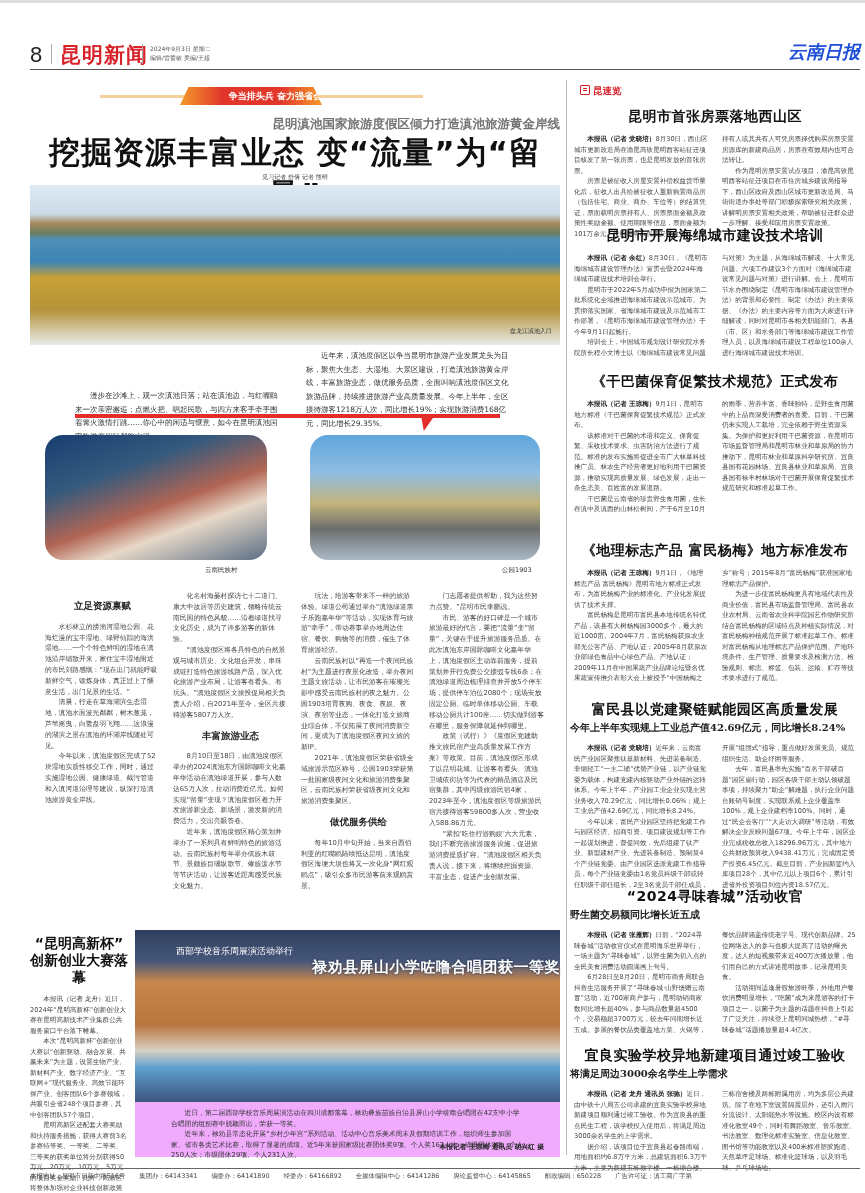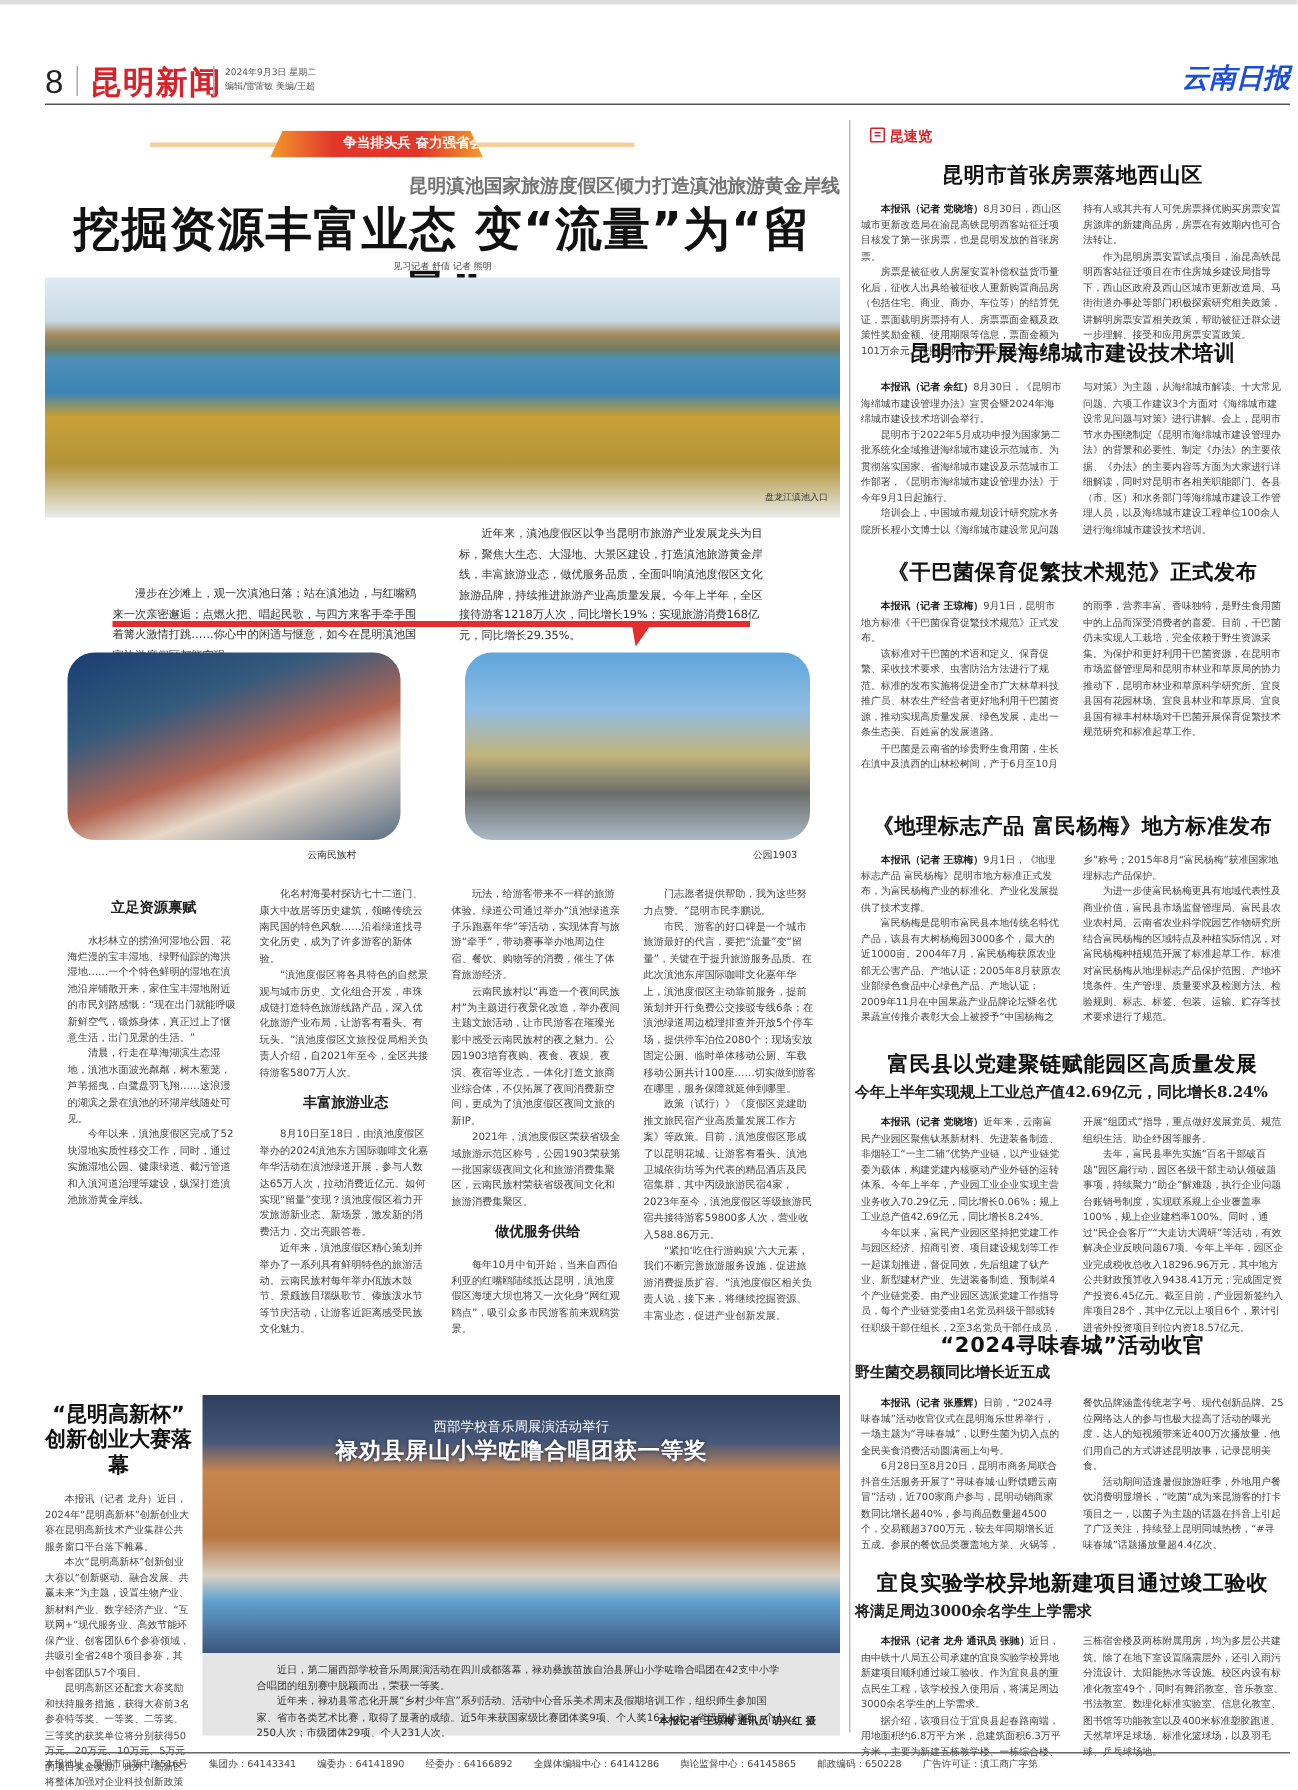--- a/index.html
+++ b/index.html
@@ -38,7 +38,7 @@
   .ss-body{margin-top:8px;font-size:6.6px;line-height:10.5px;color:#444;}
   .ss-body p{text-indent:2em;}
   .choir{position:absolute;left:135px;top:930px;width:425px;height:172px;background:linear-gradient(180deg,#2f3e5c 0%,#46577a 18%,#c8864f 30%,#b9763f 55%,#d9d1c4 70%,#5fa0cf 80%,#3c557d 100%);}
-  .choir-kicker{position:absolute;left:0;width:425px;top:15px;text-align:center;font-family:"DejaVu Serif",serif;font-size:9px;color:#fff;}
+  .choir-kicker{position:absolute;left:0;width:425px;top:15px;font-family:"DejaVu Serif",serif;font-size:9px;color:#fff;padding-left:41px;}
   .choir-title{position:absolute;left:0;width:425px;top:28px;text-align:center;font-size:15px;font-weight:900;color:#fff;letter-spacing:0.5px;text-shadow:0 0 3px #1a2a44;}
   .choir-text{position:absolute;left:135px;top:1102px;width:425px;height:55px;background:#e5e5e5;font-size:6.8px;line-height:10.5px;color:#333;padding:6px 36px;}
   .choir-text p{text-indent:2em;}

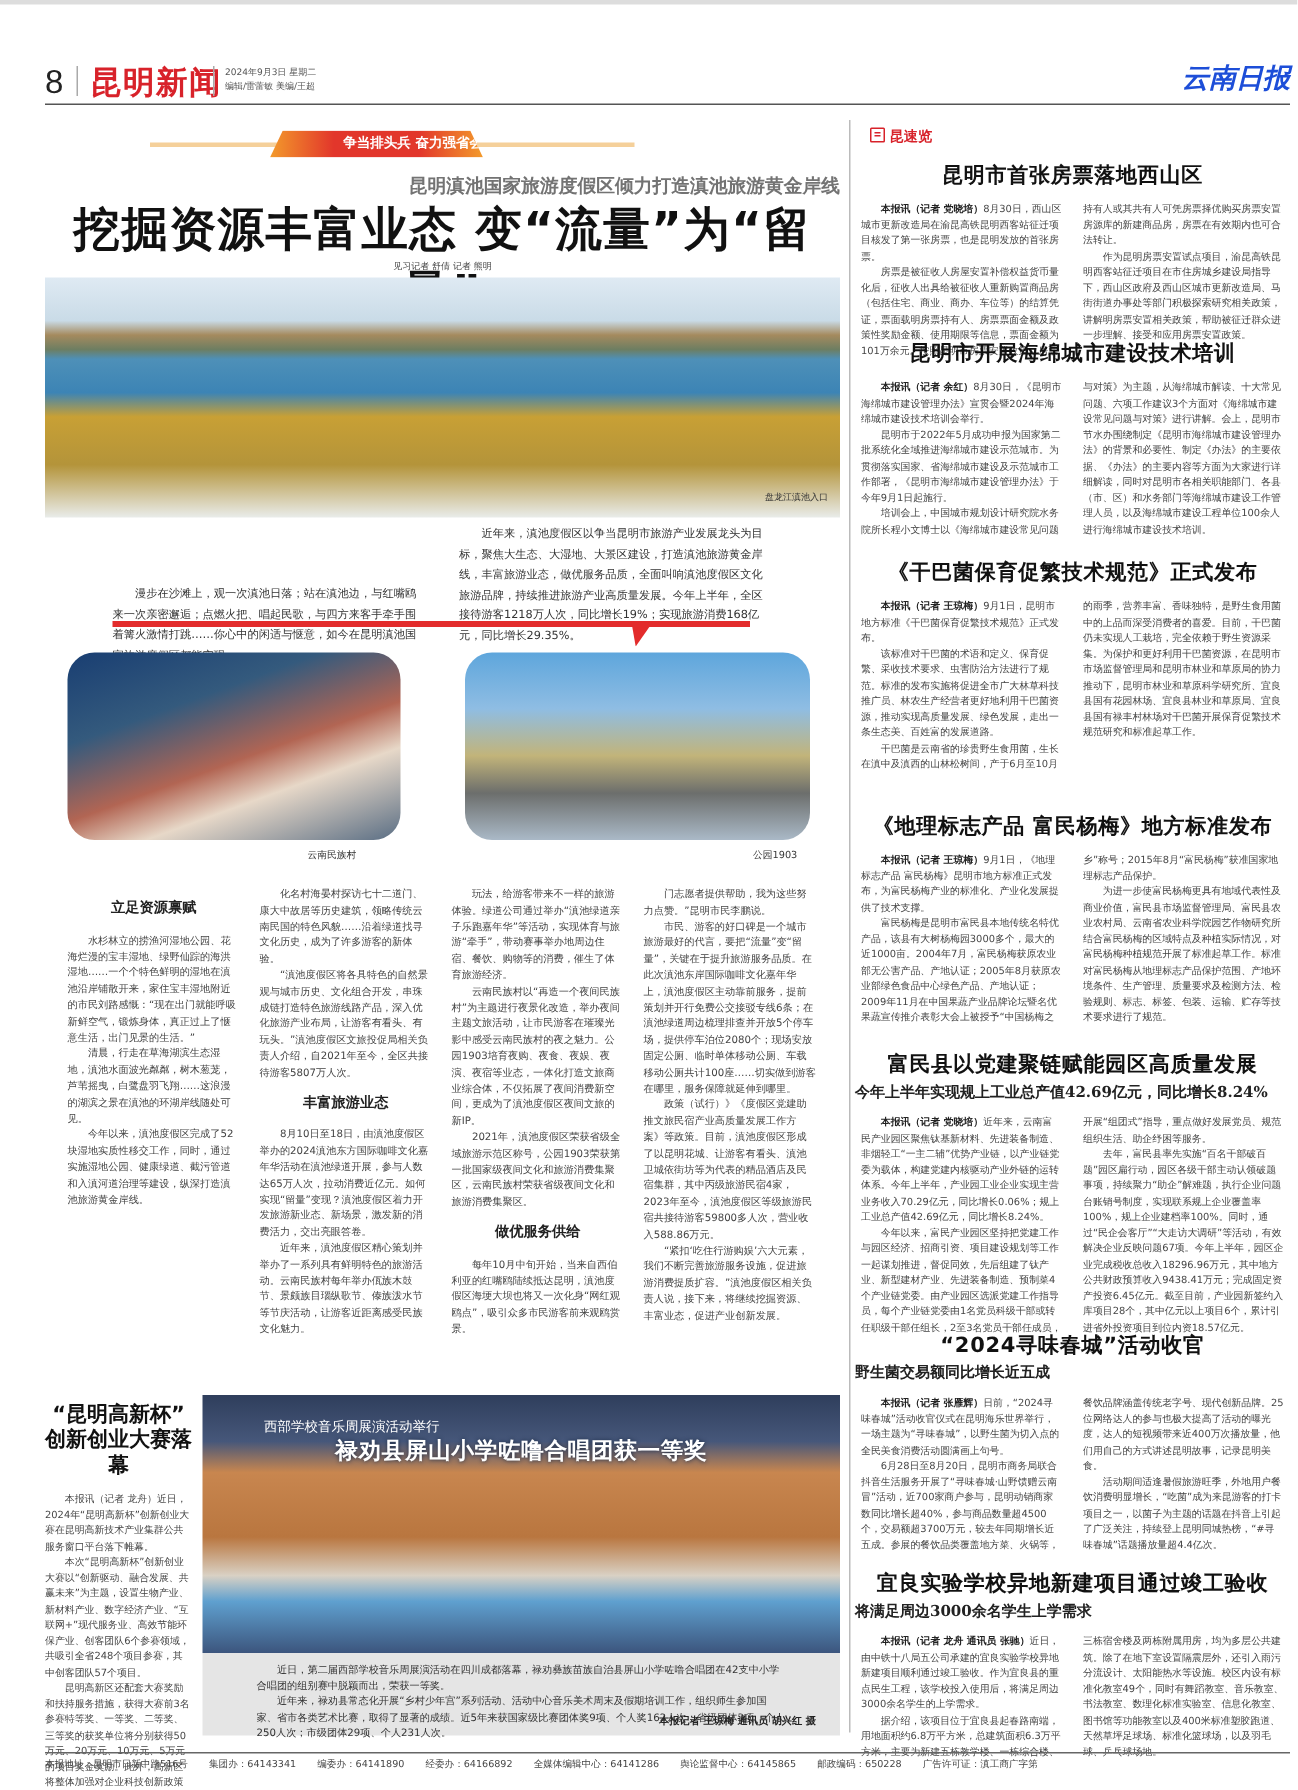--- a/index.html
+++ b/index.html
@@ -39,7 +39,7 @@
   .ss-body p{text-indent:2em;}
   .choir{position:absolute;left:135px;top:930px;width:425px;height:172px;background:linear-gradient(180deg,#2f3e5c 0%,#46577a 18%,#c8864f 30%,#b9763f 55%,#d9d1c4 70%,#5fa0cf 80%,#3c557d 100%);}
   .choir-kicker{position:absolute;left:0;width:425px;top:15px;font-family:"DejaVu Serif",serif;font-size:9px;color:#fff;padding-left:41px;}
-  .choir-title{position:absolute;left:0;width:425px;top:28px;text-align:center;font-size:15px;font-weight:900;color:#fff;letter-spacing:0.5px;text-shadow:0 0 3px #1a2a44;}
+  .choir-title{position:absolute;left:0;width:425px;top:28px;text-align:right;font-size:15px;font-weight:900;color:#fff;letter-spacing:0.5px;text-shadow:0 0 3px #1a2a44;}
   .choir-text{position:absolute;left:135px;top:1102px;width:425px;height:55px;background:#e5e5e5;font-size:6.8px;line-height:10.5px;color:#333;padding:6px 36px;}
   .choir-text p{text-indent:2em;}
   .choir-credit{position:absolute;right:16px;bottom:5px;font-weight:bold;color:#222;}

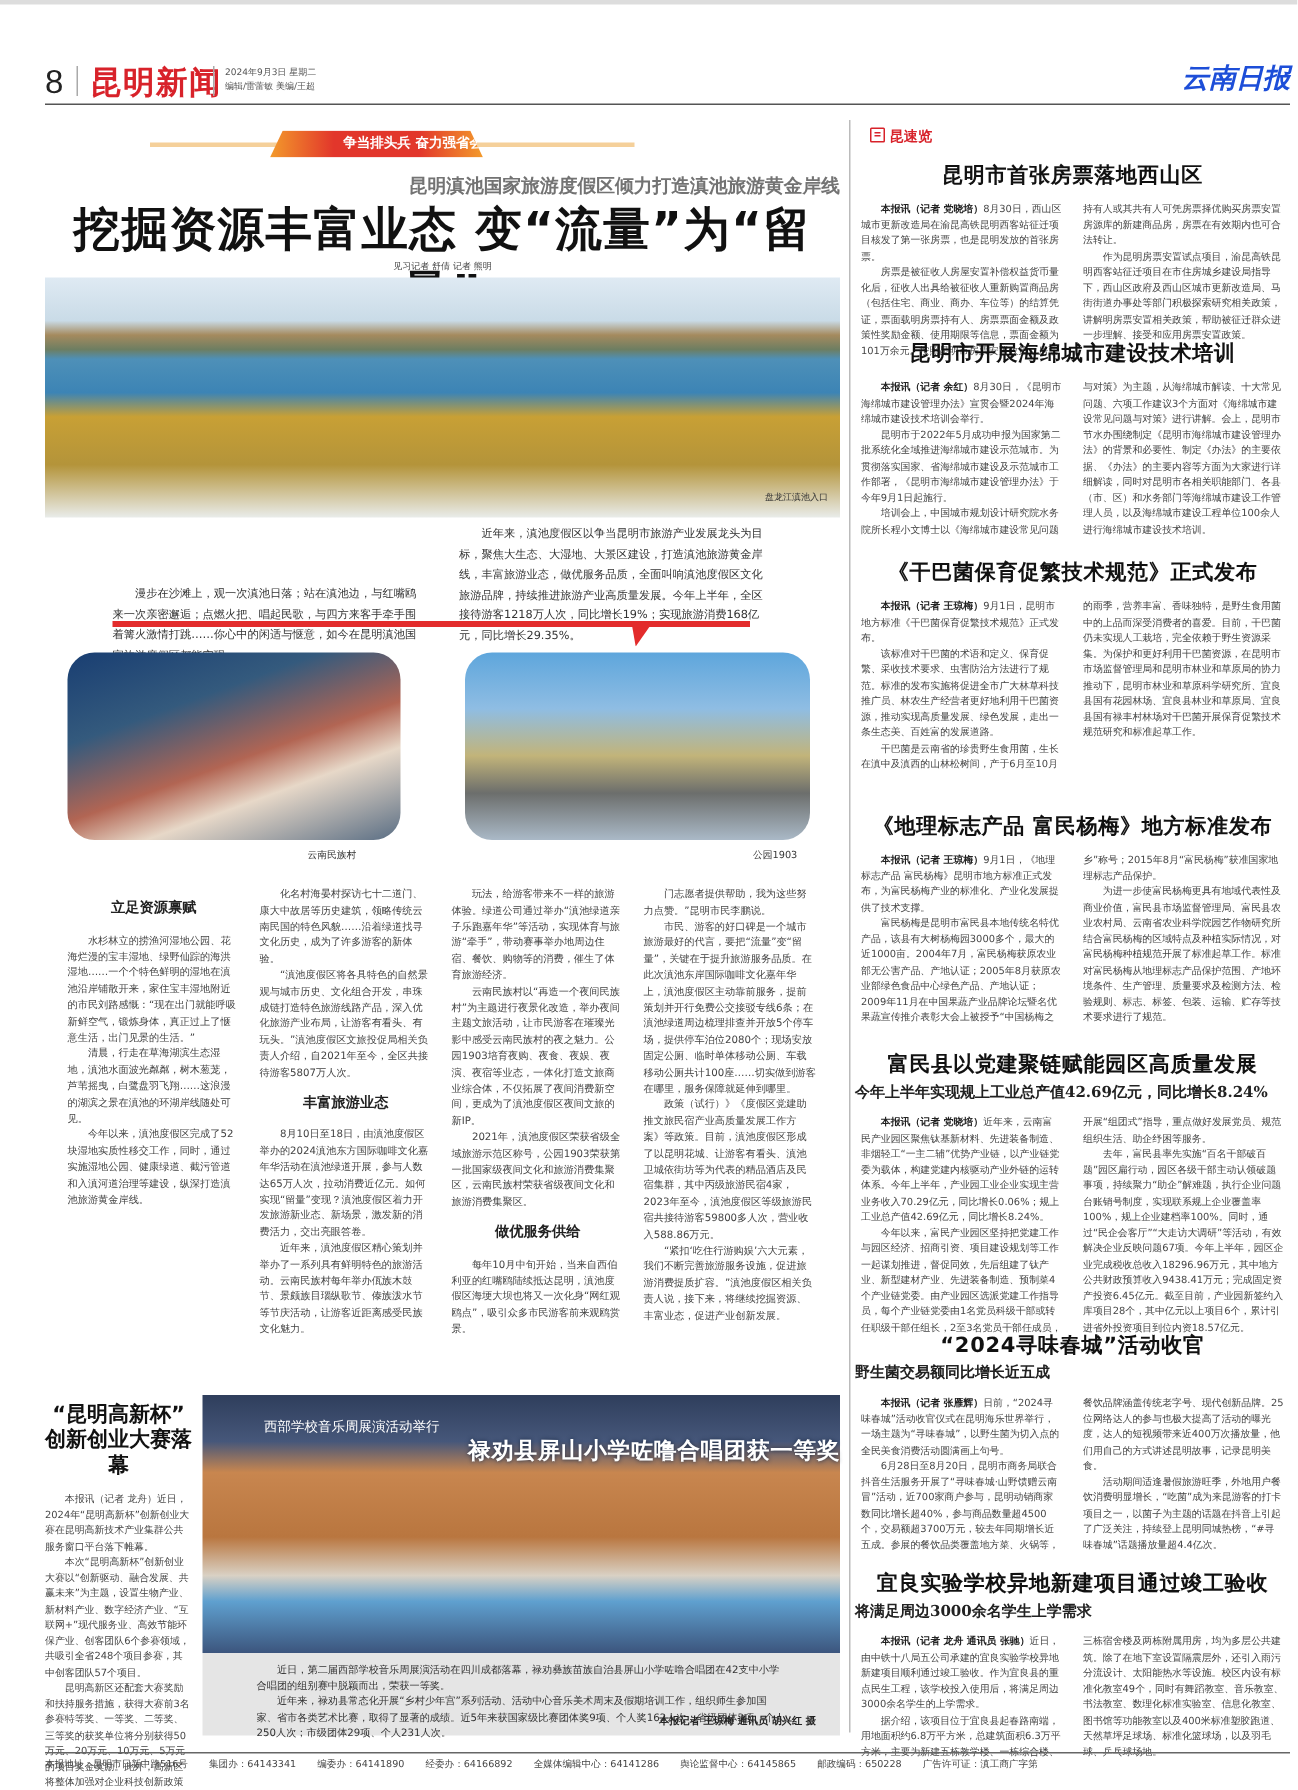--- a/index.html
+++ b/index.html
@@ -40,7 +40,7 @@
   .choir{position:absolute;left:135px;top:930px;width:425px;height:172px;background:linear-gradient(180deg,#2f3e5c 0%,#46577a 18%,#c8864f 30%,#b9763f 55%,#d9d1c4 70%,#5fa0cf 80%,#3c557d 100%);}
   .choir-kicker{position:absolute;left:0;width:425px;top:15px;font-family:"DejaVu Serif",serif;font-size:9px;color:#fff;padding-left:41px;}
   .choir-title{position:absolute;left:0;width:425px;top:28px;text-align:right;font-size:15px;font-weight:900;color:#fff;letter-spacing:0.5px;text-shadow:0 0 3px #1a2a44;}
-  .choir-text{position:absolute;left:135px;top:1102px;width:425px;height:55px;background:#e5e5e5;font-size:6.8px;line-height:10.5px;color:#333;padding:6px 36px;}
+  .choir-text{position:absolute;left:135px;top:1102px;width:425px;height:55px;background:#f0abfc;font-size:6.8px;line-height:10.5px;color:#333;padding:6px 36px;}
   .choir-text p{text-indent:2em;}
   .choir-credit{position:absolute;right:16px;bottom:5px;font-weight:bold;color:#222;}
   .vrule{position:absolute;left:566px;top:80px;width:1px;height:1075px;background:#bbb;}

